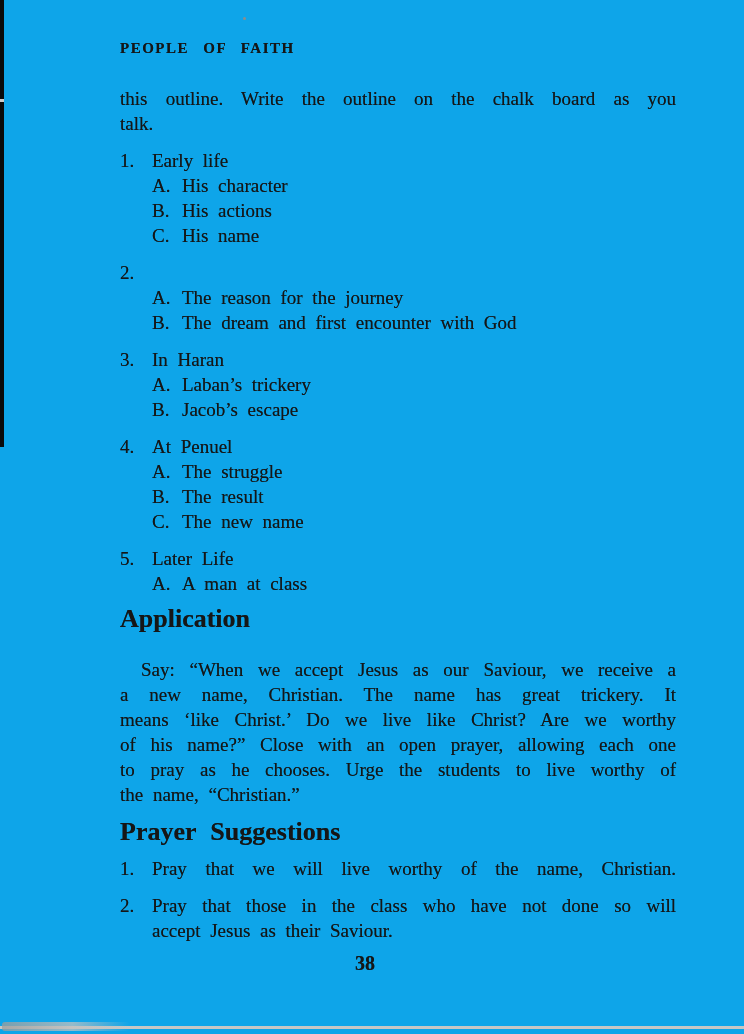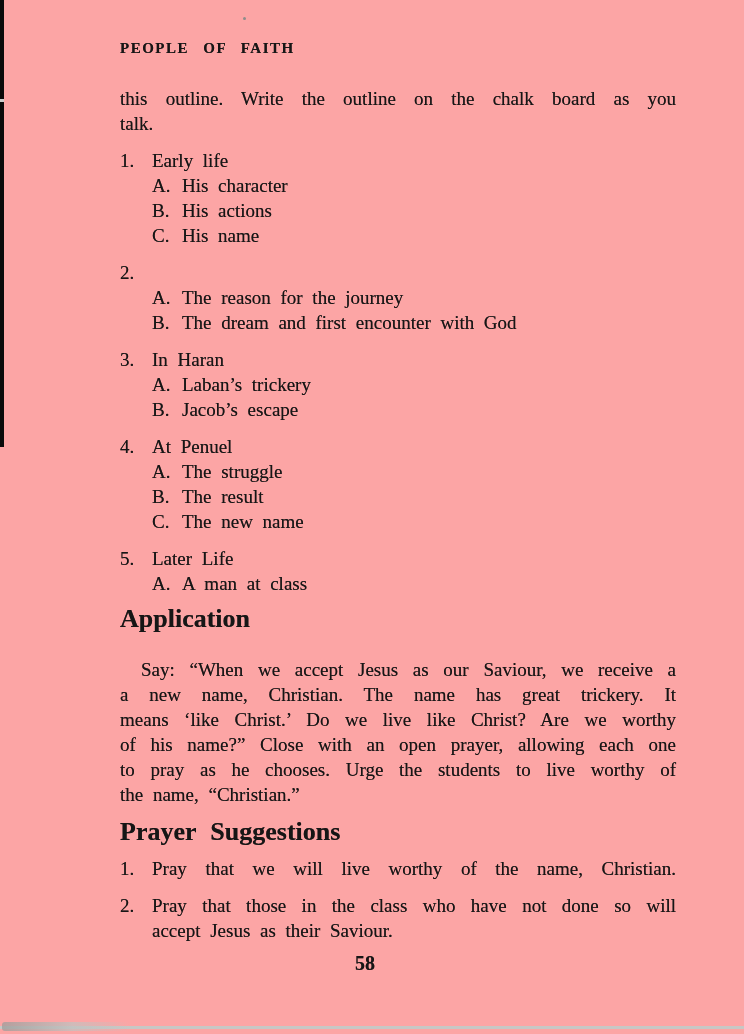--- a/index.html
+++ b/index.html
@@ -6,7 +6,7 @@
   .page{
     position:relative;
     width:744px;height:1034px;
-    background:#fca5a5;
+    background:#0ea5e9;
     overflow:hidden;
     font-family:"Liberation Serif","DejaVu Serif",serif;
     color:#161616;

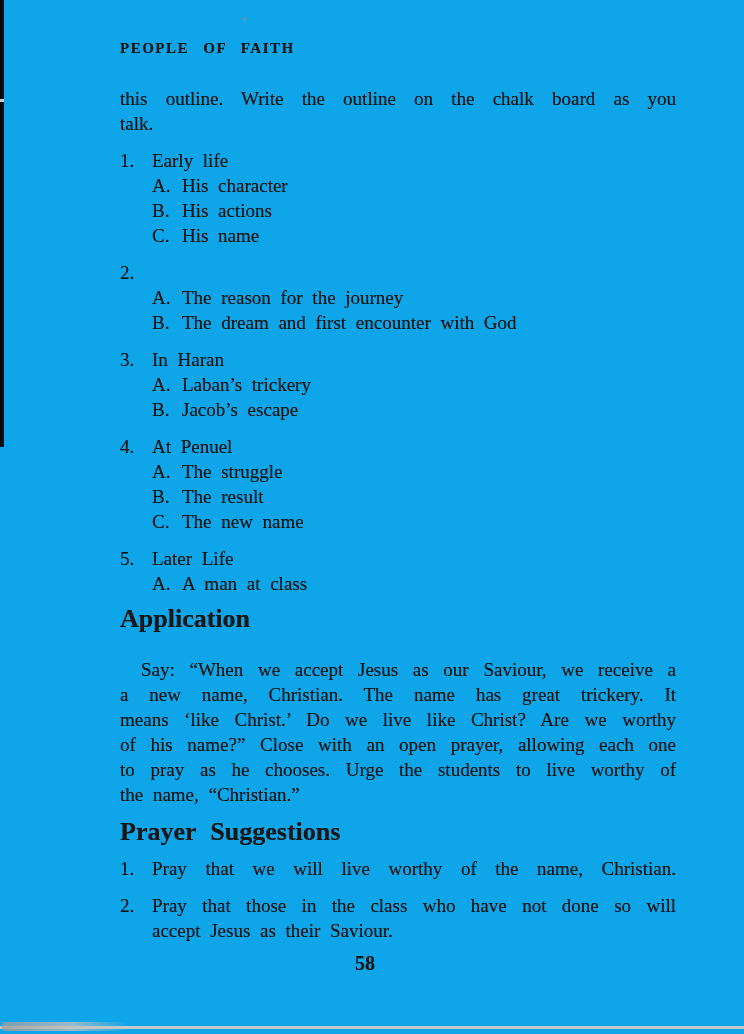--- a/index.html
+++ b/index.html
@@ -196,7 +196,7 @@
 
   </div>
 
-  <div class="page-number">58</div>
+  <div class="page-number">38</div>
 
 </div>
 

